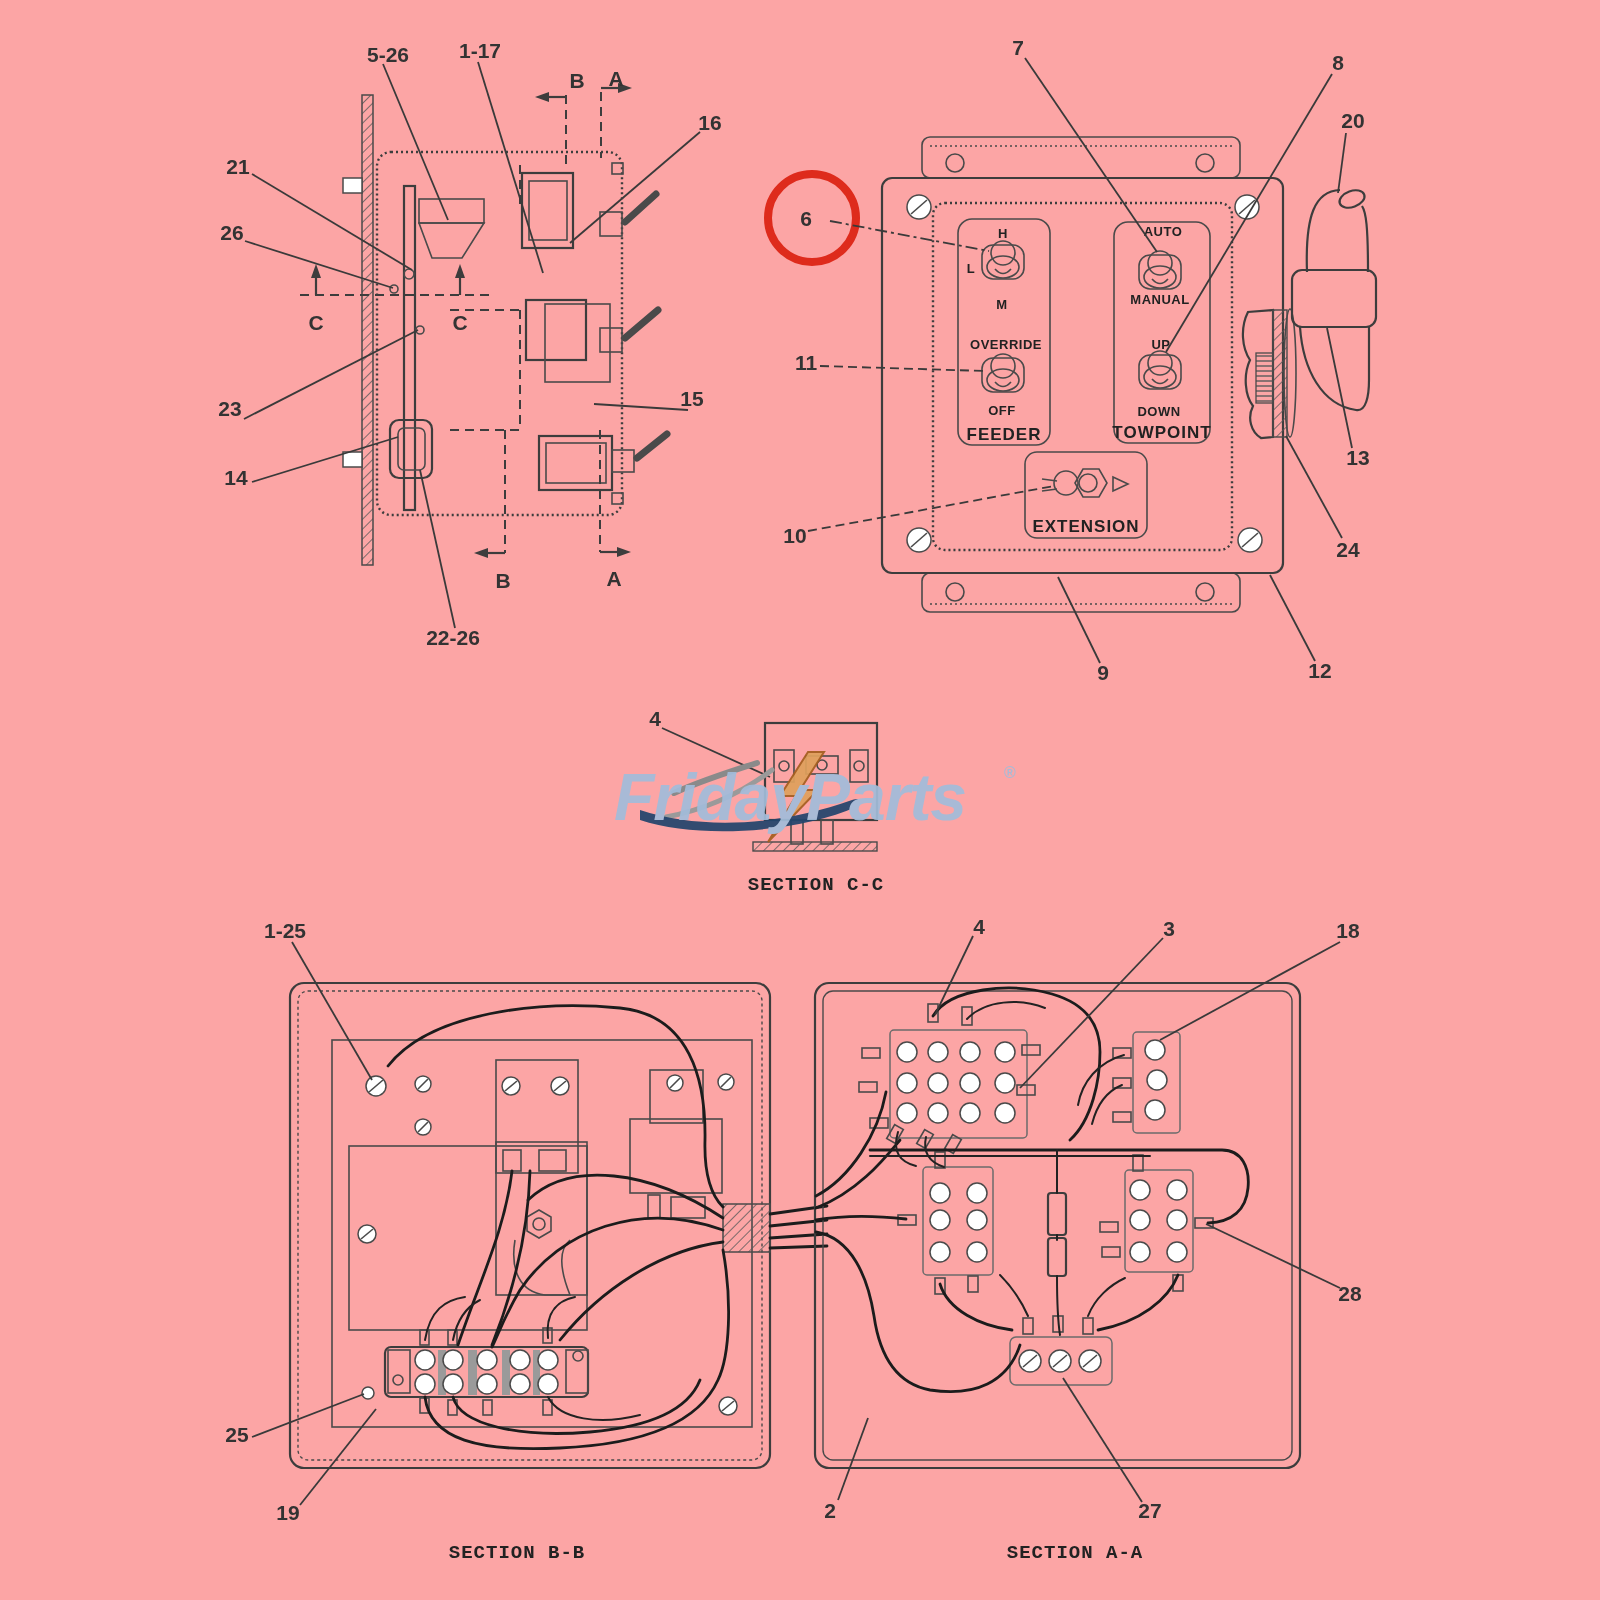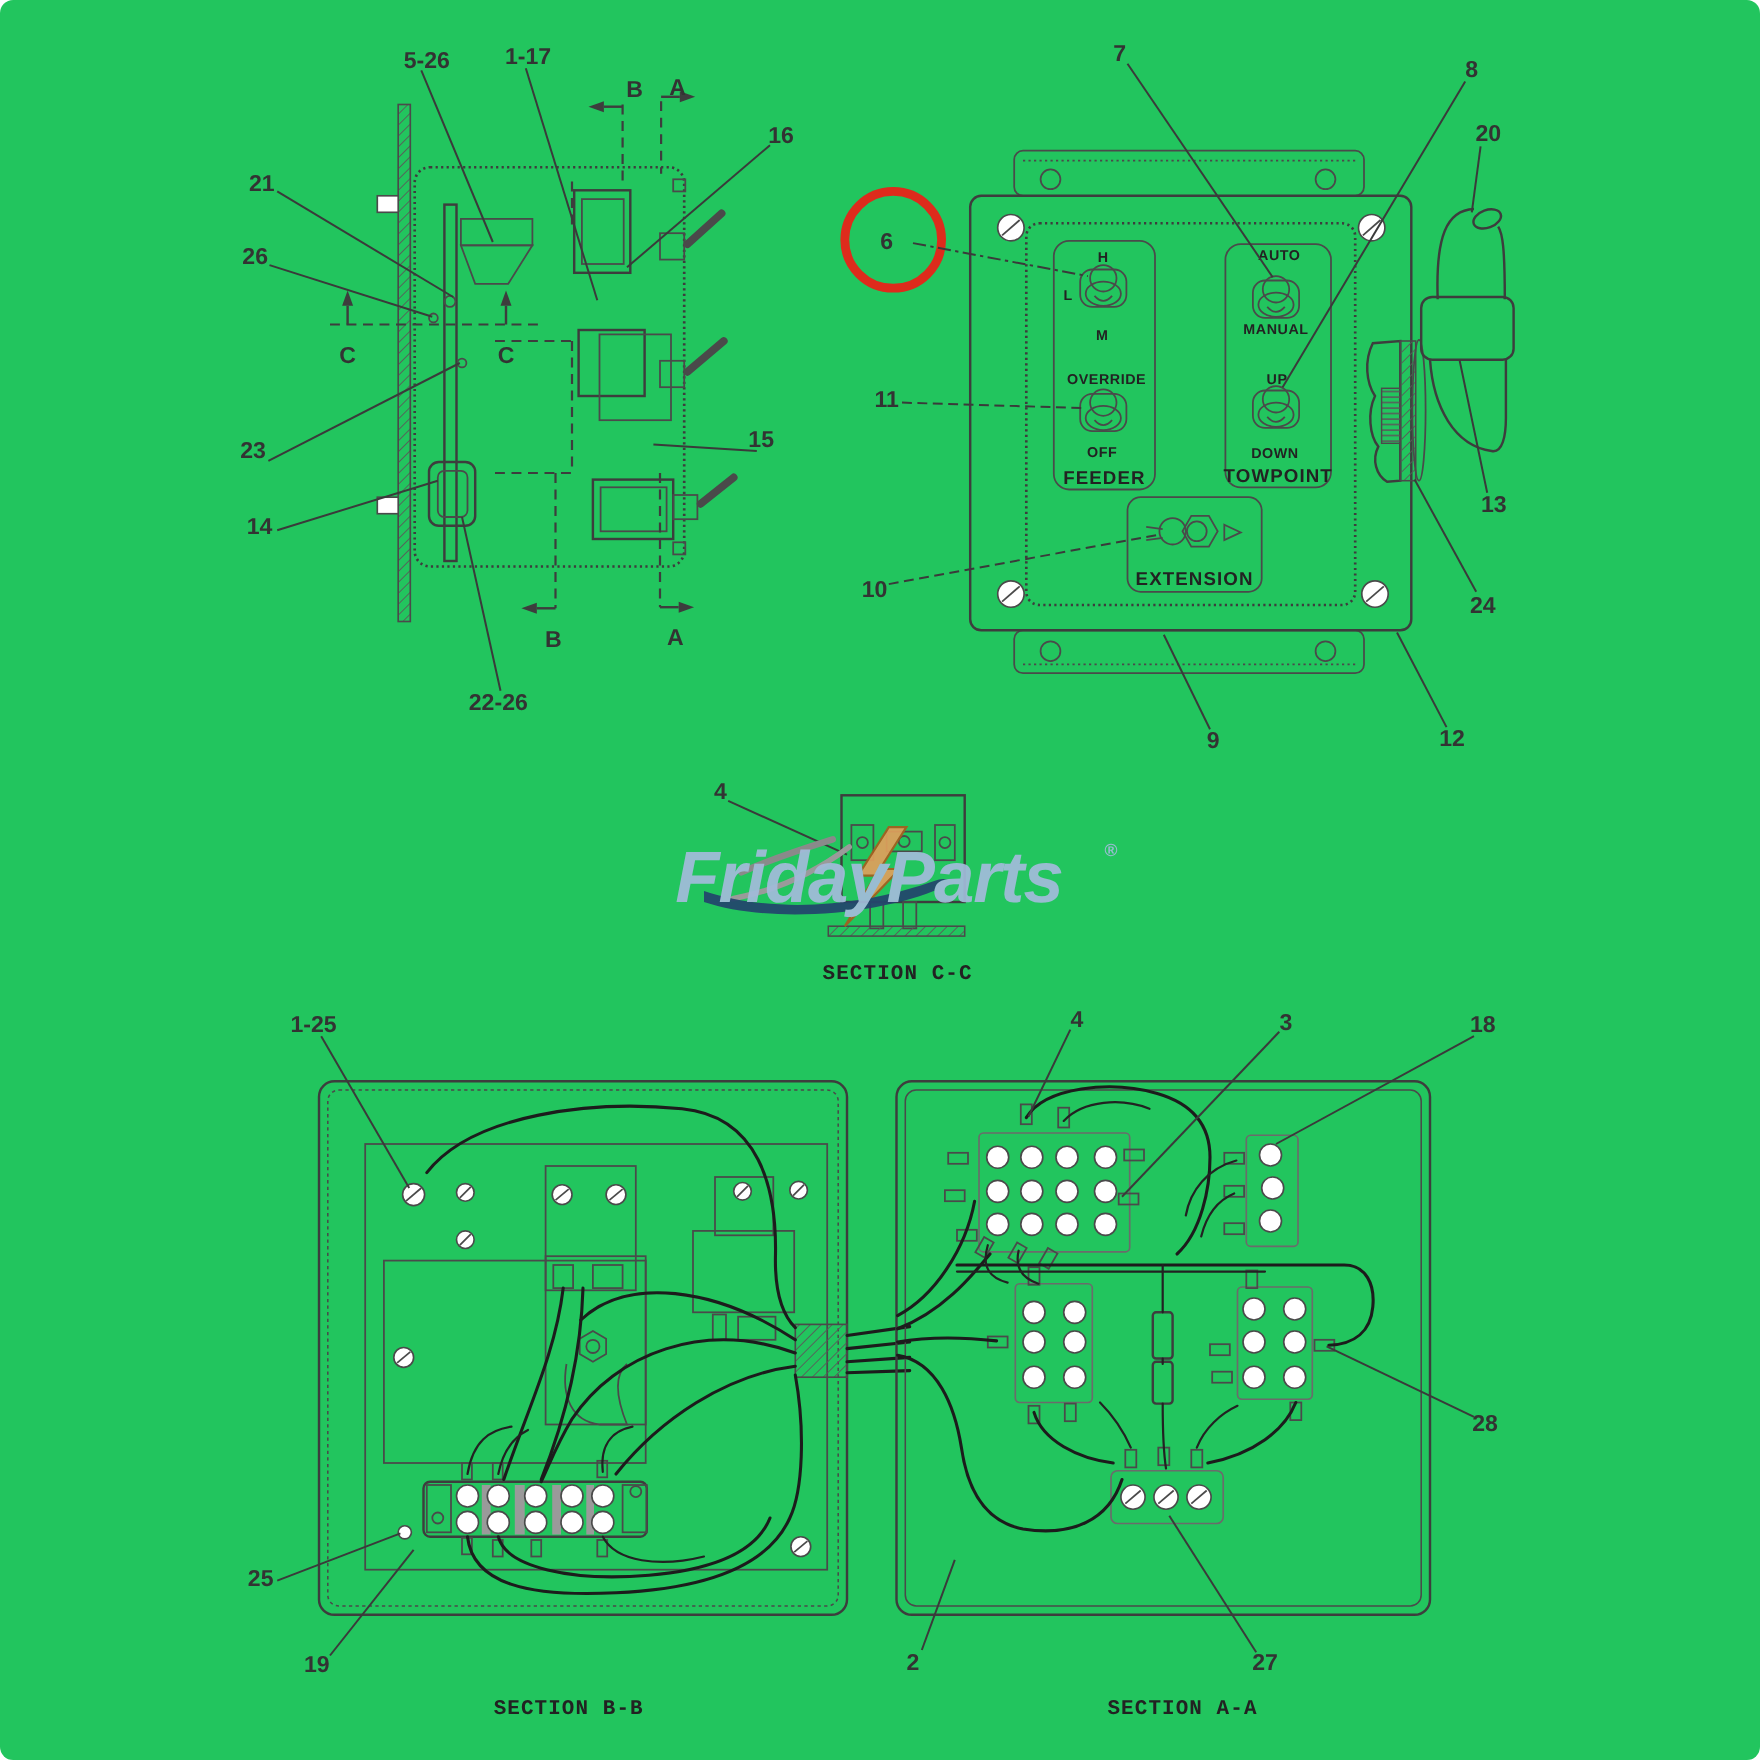--- a/index.html
+++ b/index.html
@@ -3,8 +3,8 @@
 <meta charset="utf-8">
 <style>
   html,body{margin:0;padding:0;background:#fff;}
-  .canvas{position:relative;width:1600px;height:1600px;background:#22c55e;overflow:hidden;
-          font-family:"Liberation Sans",sans-serif;border-radius:12px;}
+  .canvas{position:relative;width:1600px;height:1600px;background:#fca5a5;overflow:hidden;
+          font-family:"Liberation Sans",sans-serif;}
   svg{position:absolute;left:0;top:0;}
   .ln{stroke:#4a4a4a;stroke-width:1.6;fill:none;}
   .ln2{stroke:#3d3d3d;stroke-width:2.2;fill:none;}

